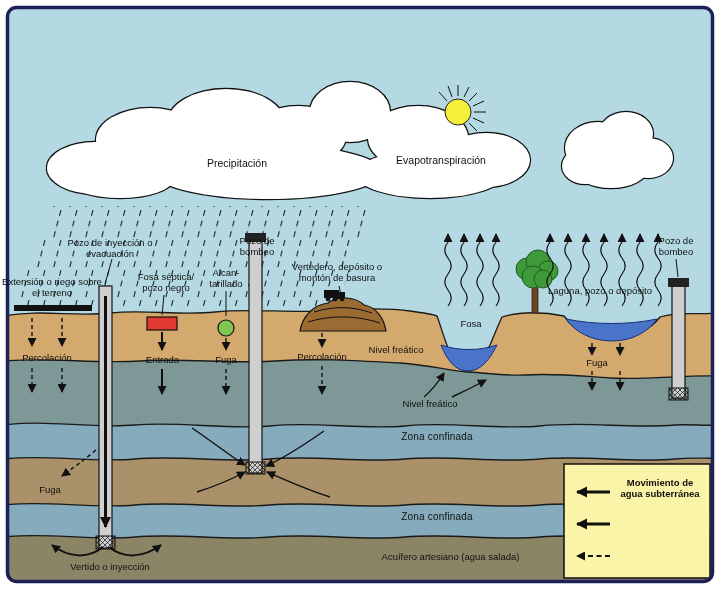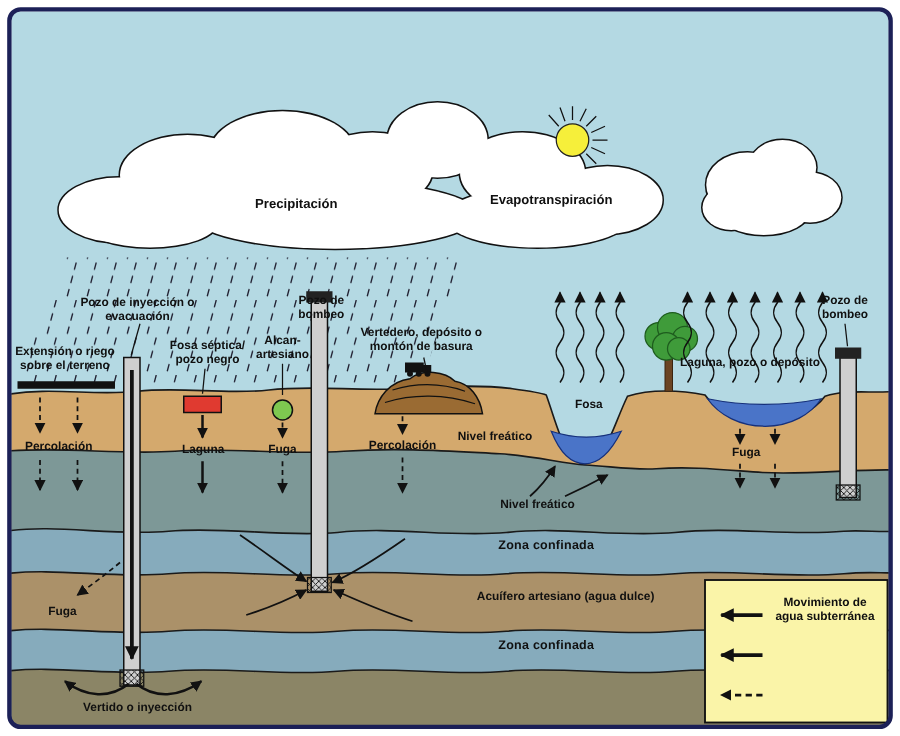--- a/index.html
+++ b/index.html
@@ -6,7 +6,7 @@
   body{background:#fff;font-family:"Liberation Sans",sans-serif}
   .stage{position:relative;width:720px;height:589px;background:#fff;overflow:hidden}
   .stage > svg{position:absolute;left:0;top:0}
-  .lbl{position:absolute;font-size:9.5px;font-weight:700;color:#101010;text-align:center;line-height:1.16}
+  .lbl{position:absolute;font-size:9.5px;font-weight:400;color:#101010;text-align:center;line-height:1.16}
   .lbl.big{font-size:10.5px}
   .lbl.layer{font-size:10px;letter-spacing:.2px}
   .legend-text{position:absolute;font-size:9.5px;font-weight:700;color:#101010;text-align:center;line-height:1.18}

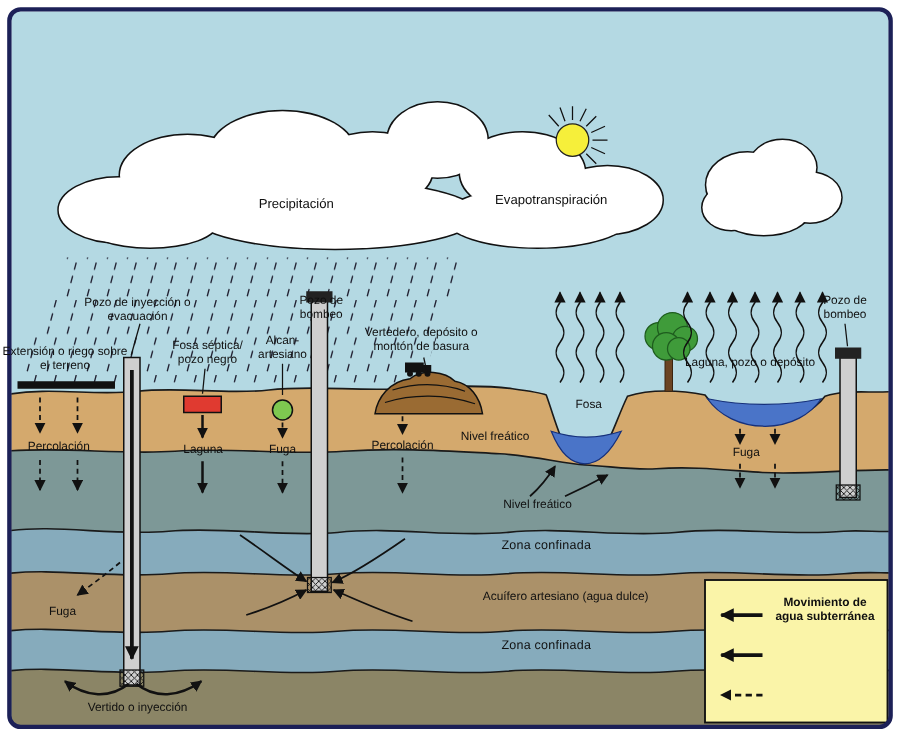--- a/index.html
+++ b/index.html
@@ -249,7 +249,7 @@
   <div class="lbl" style="left:60px;top:237px;width:100px">Pozo de inyección o evacuación</div>
   <div class="lbl" style="left:2px;top:276px;width:100px">Extensión o riego sobre el terreno</div>
   <div class="lbl" style="left:128px;top:271px;width:76px">Fosa séptica/ pozo negro</div>
-  <div class="lbl" style="left:200px;top:267px;width:52px">Alcan- artesiano</div>
+  <div class="lbl" style="left:200px;top:267px;width:52px">Alcan- tarillado</div>
   <div class="lbl" style="left:231px;top:235px;width:52px">Pozo de bombeo</div>
   <div class="lbl" style="left:277px;top:261px;width:120px">Vertedero, depósito o montón de basura</div>
   <div class="lbl" style="left:537px;top:285px;width:126px">Laguna, pozo o depósito</div>

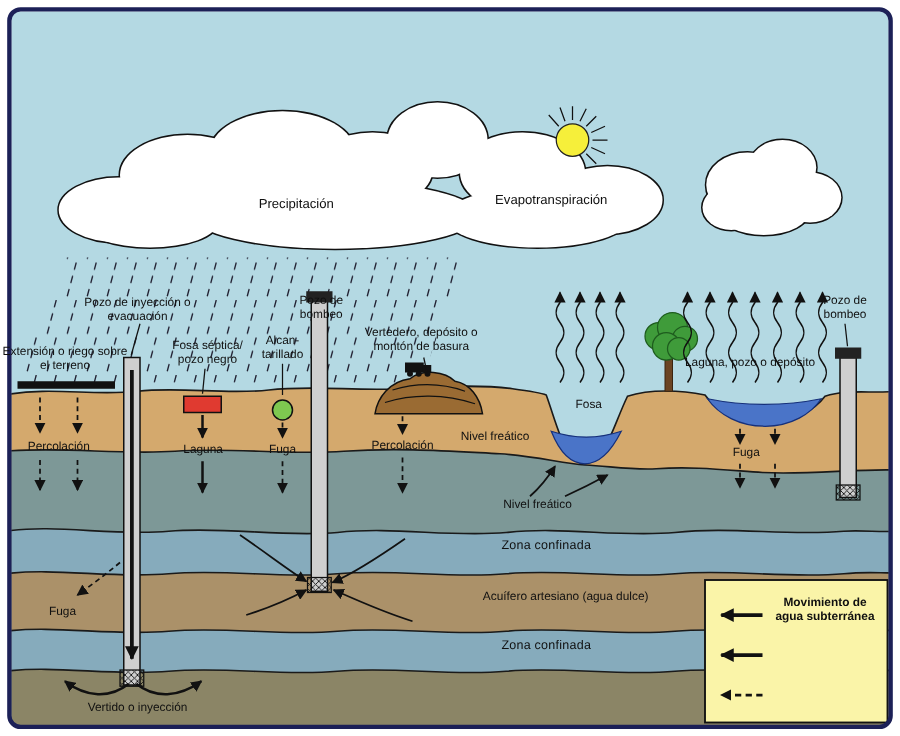--- a/index.html
+++ b/index.html
@@ -257,7 +257,7 @@
   <div class="lbl" style="left:448px;top:318px;width:46px">Fosa</div>
 
   <div class="lbl" style="left:14px;top:352px;width:66px">Percolación</div>
-  <div class="lbl" style="left:140px;top:354px;width:45px">Laguna</div>
+  <div class="lbl" style="left:140px;top:354px;width:45px">Entrada</div>
   <div class="lbl" style="left:210px;top:354px;width:32px">Fuga</div>
   <div class="lbl" style="left:289px;top:351px;width:66px">Percolación</div>
   <div class="lbl" style="left:361px;top:344px;width:70px">Nivel freático</div>

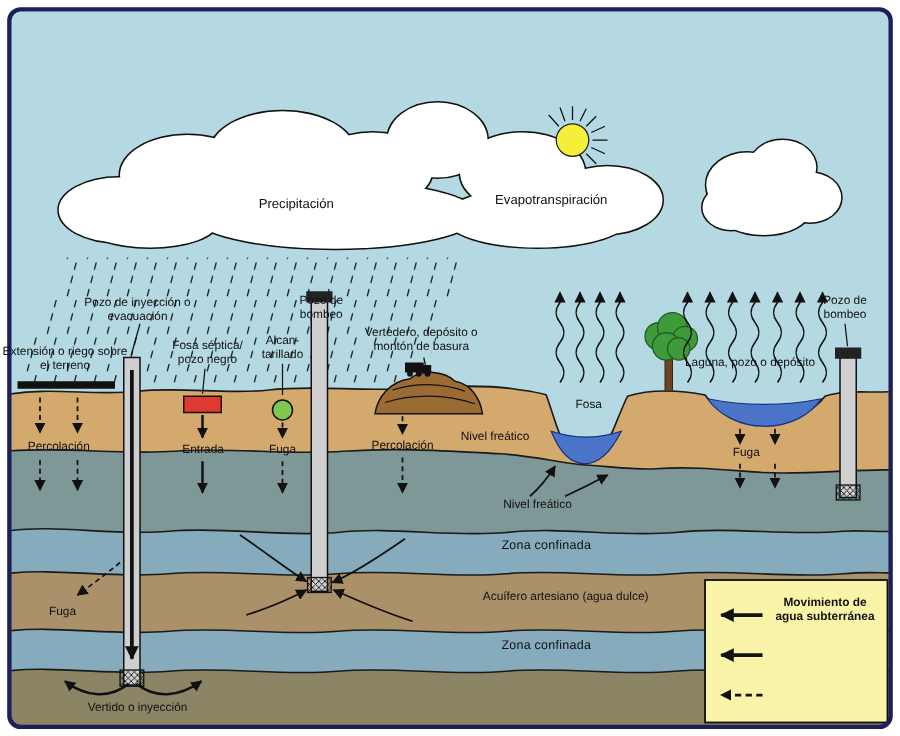--- a/index.html
+++ b/index.html
@@ -267,7 +267,6 @@
   <div class="lbl" style="left:58px;top:561px;width:104px">Vertido o inyección</div>
 
   <div class="lbl layer" style="left:394px;top:431px;width:86px">Zona confinada</div>
-  <div class="lbl" style="left:365px;top:472px;width:175px">Acuífero artesiano (agua dulce)</div>
   <div class="lbl layer" style="left:394px;top:511px;width:86px">Zona confinada</div>
 
   <div class="legend-text" style="left:617px;top:477px;width:86px">Movimiento de agua subterránea</div>

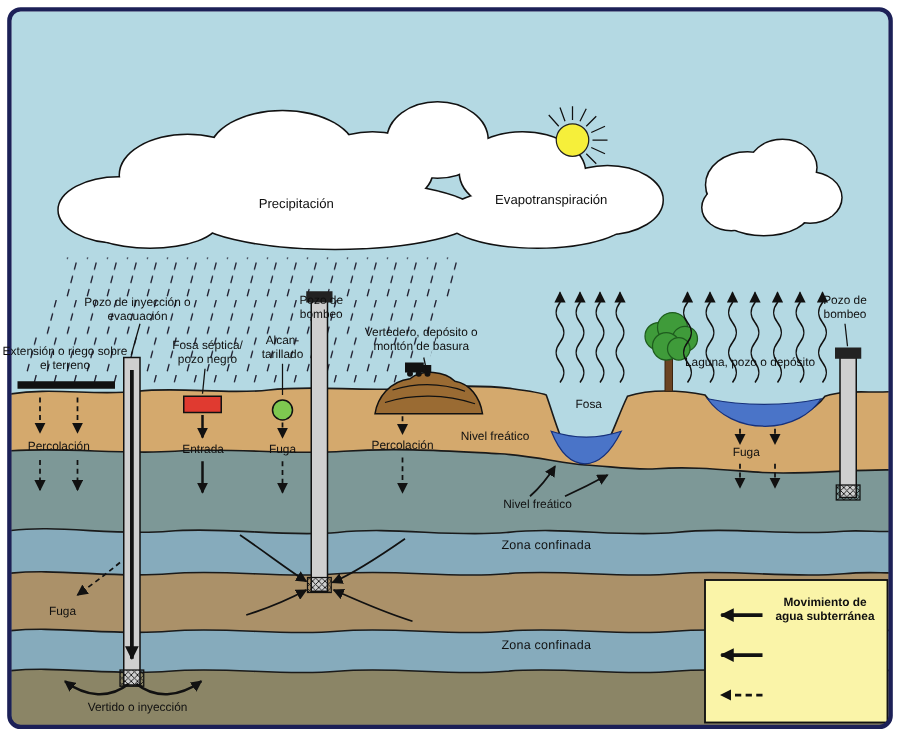--- a/index.html
+++ b/index.html
@@ -268,6 +268,7 @@
 
   <div class="lbl layer" style="left:394px;top:431px;width:86px">Zona confinada</div>
   <div class="lbl layer" style="left:394px;top:511px;width:86px">Zona confinada</div>
+  <div class="lbl" style="left:363px;top:551px;width:175px">Acuífero artesiano (agua salada)</div>
 
   <div class="legend-text" style="left:617px;top:477px;width:86px">Movimiento de agua subterránea</div>
 

